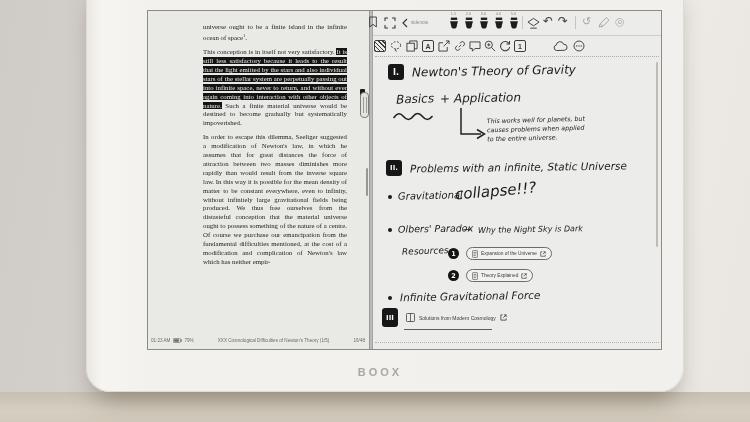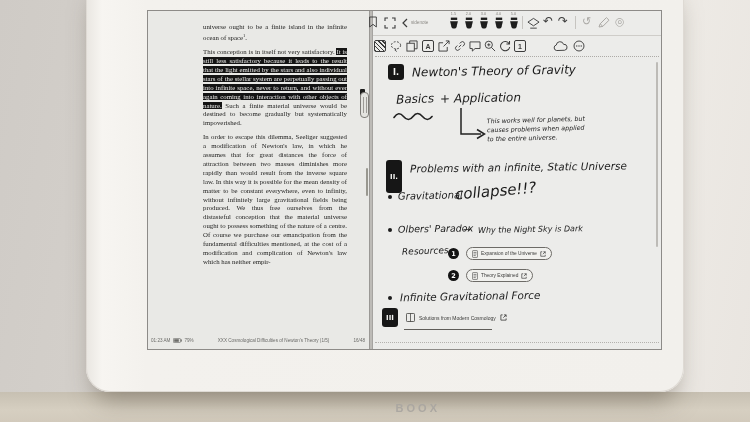--- a/index.html
+++ b/index.html
@@ -283,7 +283,7 @@
     <div>to the entire universe.</div>
   </div>
 
-  <div class="abs sec-chip" style="left:386px;top:160px;width:16px;height:33px;font-size:7px;">II.</div>
+  <div class="abs sec-chip" style="left:386px;top:160px;width:16px;height:16px;font-size:7px;">II.</div>
   <div class="abs hw" style="left:410px;top:161px;font-size:10.5px;transform:rotate(-0.8deg);">Problems with an infinite, Static Universe</div>
 
   <div class="abs bullet-dot" style="left:388px;top:195px;"></div>

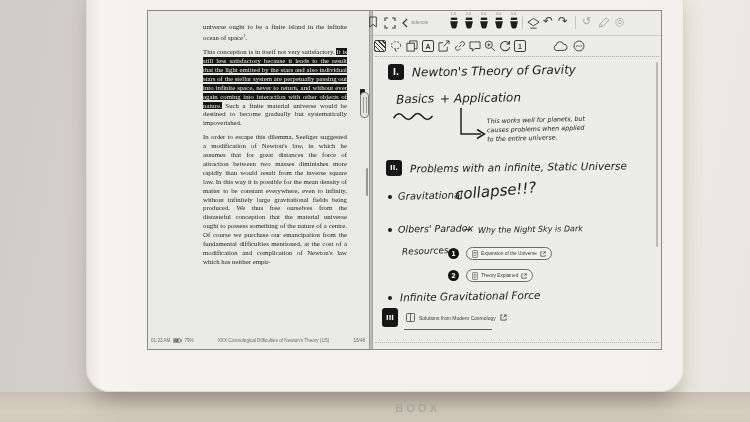--- a/index.html
+++ b/index.html
@@ -14,8 +14,8 @@
   #device{left:86px;top:-26px;width:598px;height:418px;border-radius:24px;
           background:linear-gradient(90deg,#e9e6e1 0px,#f7f5f1 16px,#f3f1ed 60px,#f2f0ec 100%);
           box-shadow:0 16px 24px -8px rgba(92,82,66,.5), inset 0 0 0 1px #dedad4;}
-  #brand{left:320px;top:366px;width:120px;text-align:right;font-size:11px;font-weight:bold;
-         letter-spacing:3px;color:#aba7a1;margin-top:36px;}
+  #brand{left:320px;top:366px;width:120px;text-align:center;font-size:11px;font-weight:bold;
+         letter-spacing:3px;color:#aba7a1;}
   
   #screen{left:147px;top:10px;width:515px;height:340px;background:#e9e9e6;
           border:1px solid #8d8b88;box-sizing:border-box;box-shadow:inset 0 1px 4px rgba(0,0,0,.22);}

